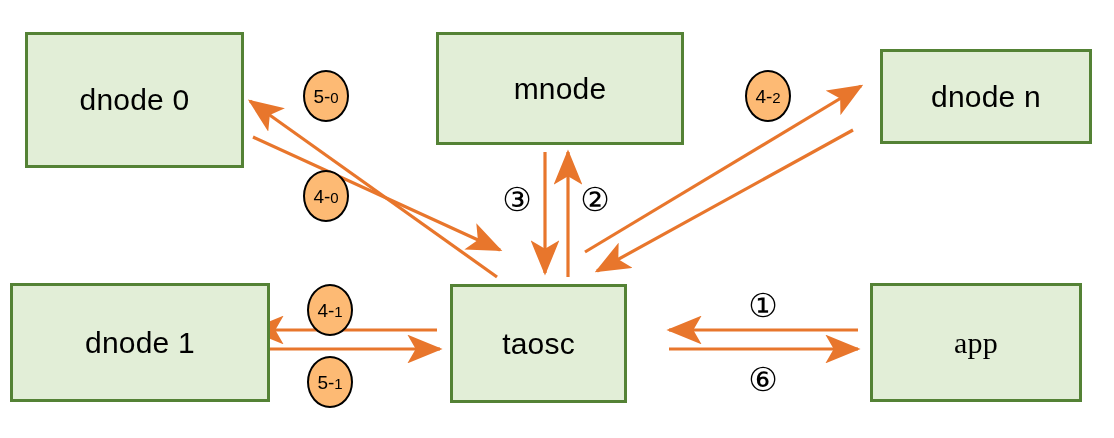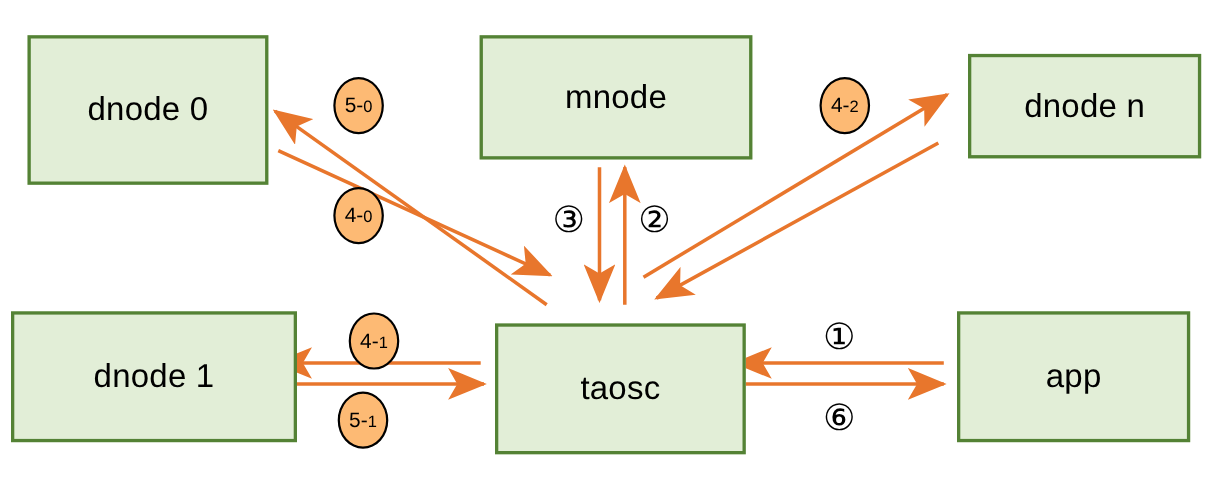--- a/index.html
+++ b/index.html
@@ -158,7 +158,7 @@
     <span class="badge-text">②</span>
   </div>
 
-  <div class="edge-badge badge-pair" style="left:317px; top:284px;text-align:right;">
+  <div class="edge-badge badge-pair" style="left:307px; top:284px;text-align:right;">
     <span class="badge-text">4-<span class="sub">1</span></span>
   </div>
 

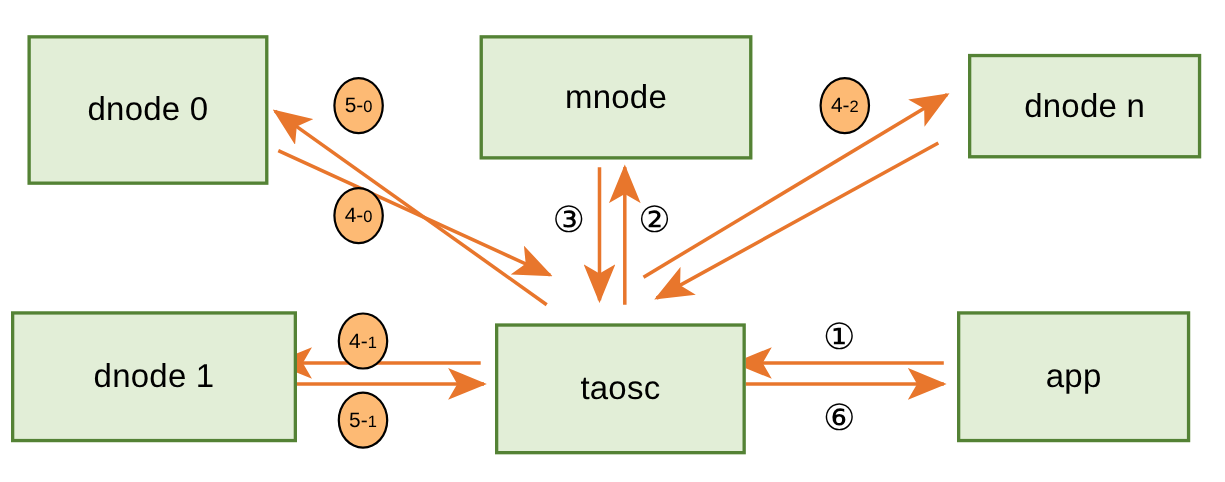--- a/index.html
+++ b/index.html
@@ -129,7 +129,7 @@
     <span class="node-label">dnode 1</span>
   </div>
 
-  <div class="node-box" style="left:450px; top:294px; width:228px; height:119px;">
+  <div class="node-box" style="left:450px; top:284px; width:177px; height:119px;">
     <span class="node-label">taosc</span>
   </div>
 

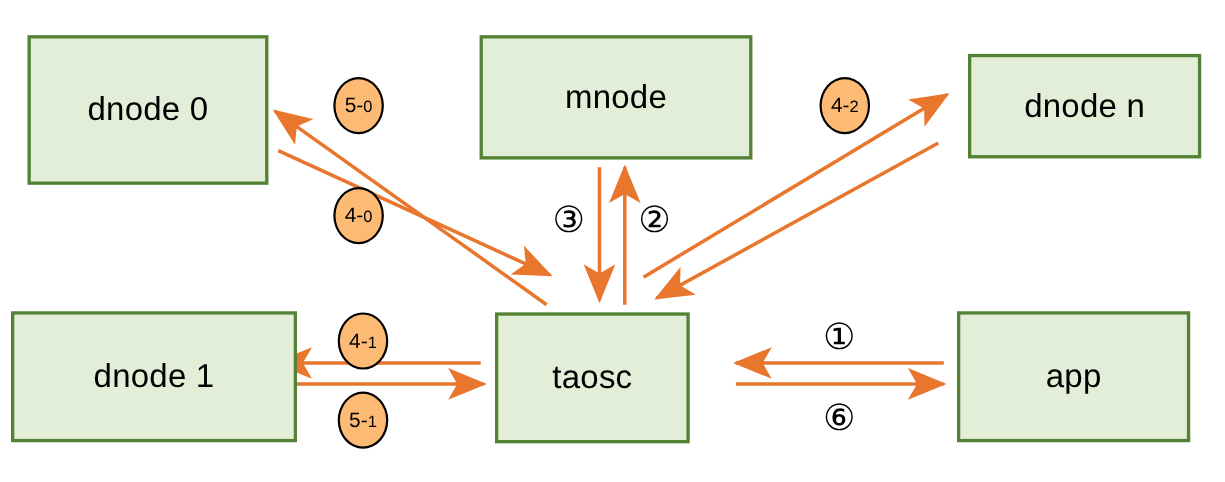--- a/index.html
+++ b/index.html
@@ -133,7 +133,7 @@
     <span class="node-label">taosc</span>
   </div>
 
-  <div class="node-box" style="left:870px; top:283px; width:212px; height:119px;">
+  <div class="node-box" style="left:870px; top:283px; width:212px; height:119px;font-family:Liberation Serif, serif;">
     <span class="node-label">app</span>
   </div>
 

